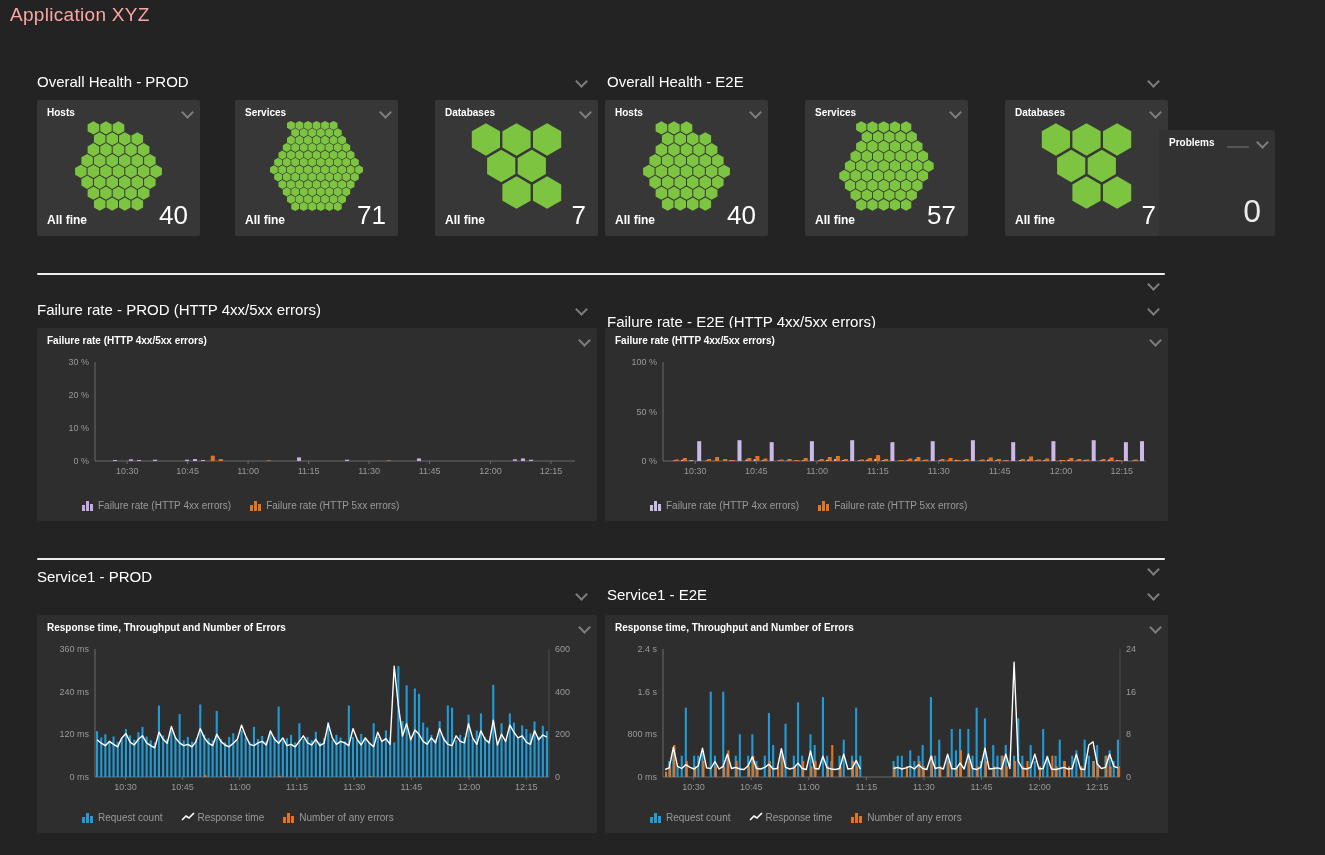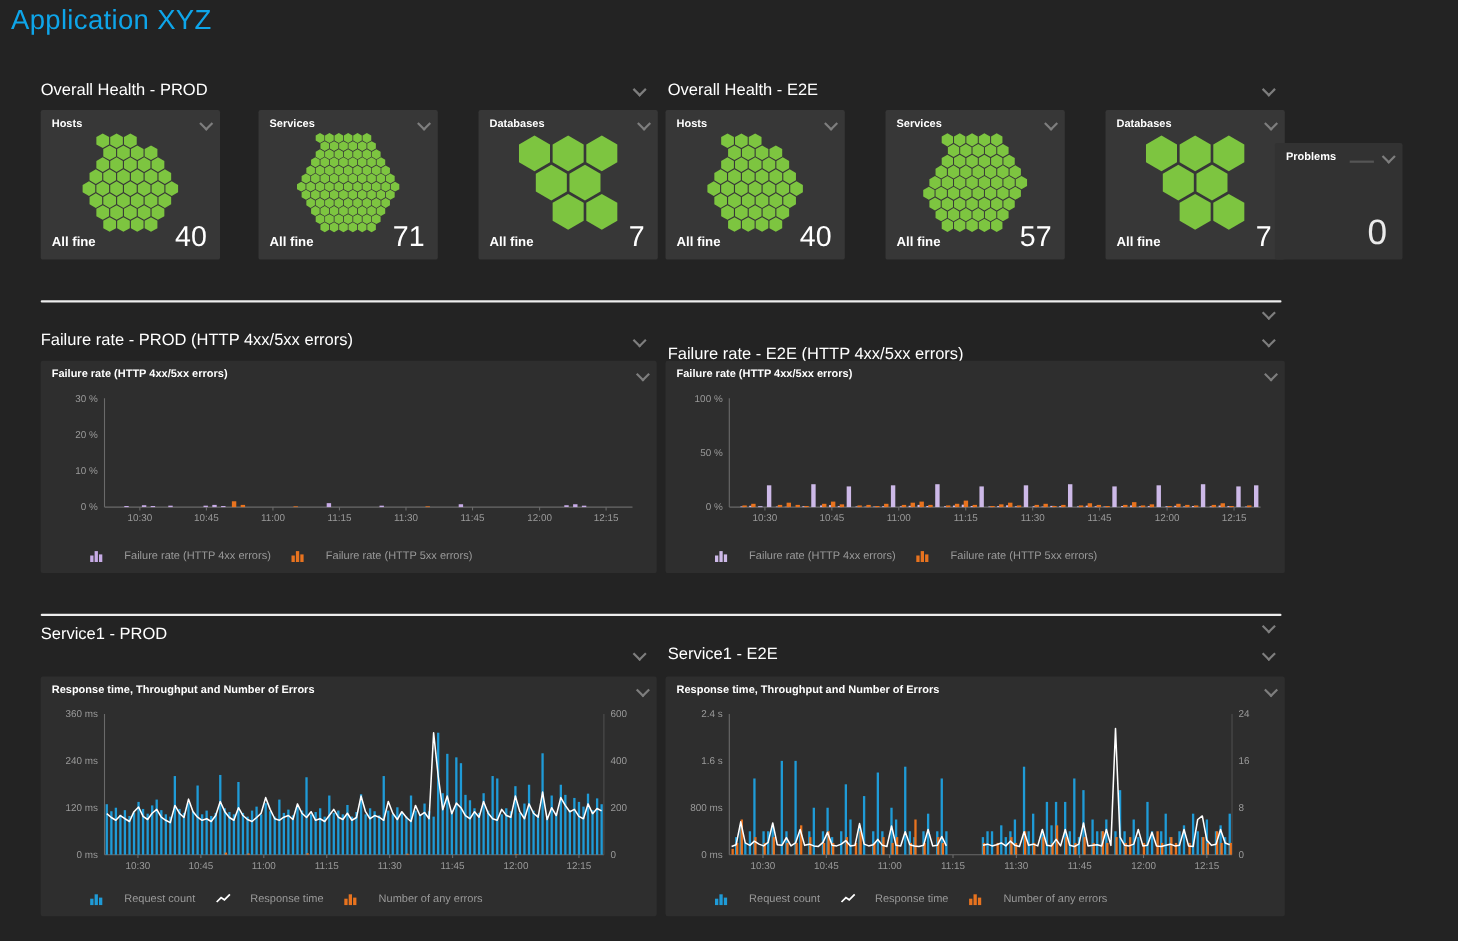--- a/index.html
+++ b/index.html
@@ -10,7 +10,7 @@
     -webkit-font-smoothing:antialiased;
   }
   .abs{position:absolute;}
-  .page-title{left:10px;top:4px;font-size:25px;font-weight:300;color:#0ea5e9;letter-spacing:.3px;}
+  .page-title{left:10px;top:4px;font-size:19px;font-weight:300;color:#fca5a5;letter-spacing:.3px;}
   .section-title{font-size:15px;font-weight:400;color:#ffffff;}
   .chev{
     width:7px;height:7px;display:inline-block;

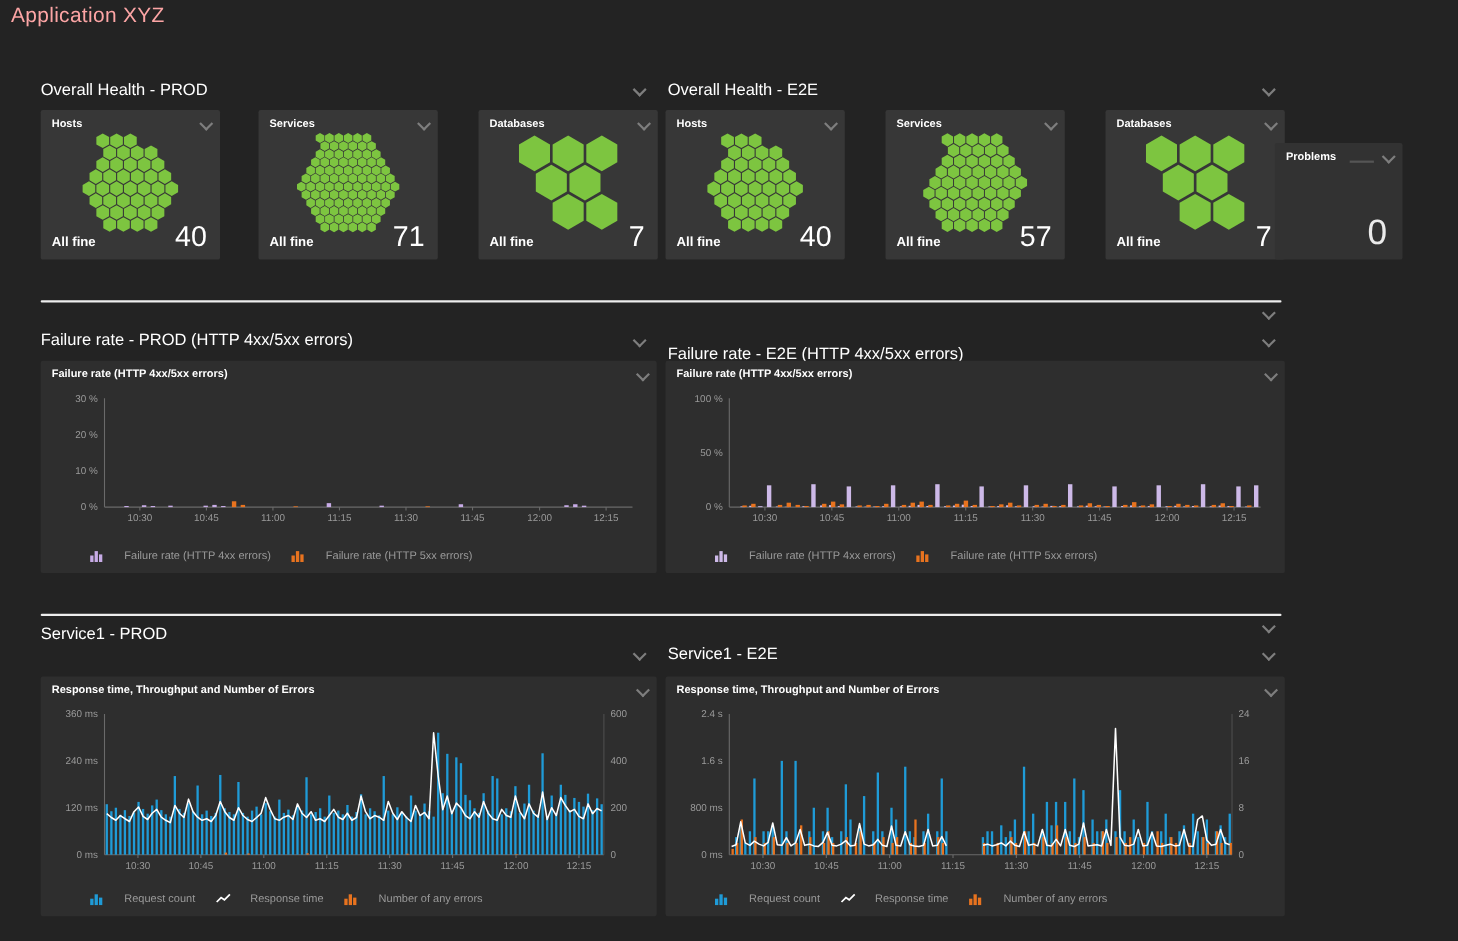--- a/index.html
+++ b/index.html
@@ -37,7 +37,7 @@
   .chart-canvas{position:absolute;left:8px;right:8px;top:26px;bottom:40px;}
   .chart-canvas.tall{bottom:36px;}
   .legend{position:absolute;left:44px;bottom:10px;display:flex;align-items:center;}
-  .lg-item{display:inline-flex;align-items:center;gap:18px;margin-right:18px;color:#9a9a9a;font-size:10px;}
+  .lg-item{display:inline-flex;align-items:center;gap:3px;margin-right:18px;color:#9a9a9a;font-size:10px;}
   svg{display:block;font-family:inherit;}
   svg text{font-family:"Liberation Sans",sans-serif;}
 </style>

